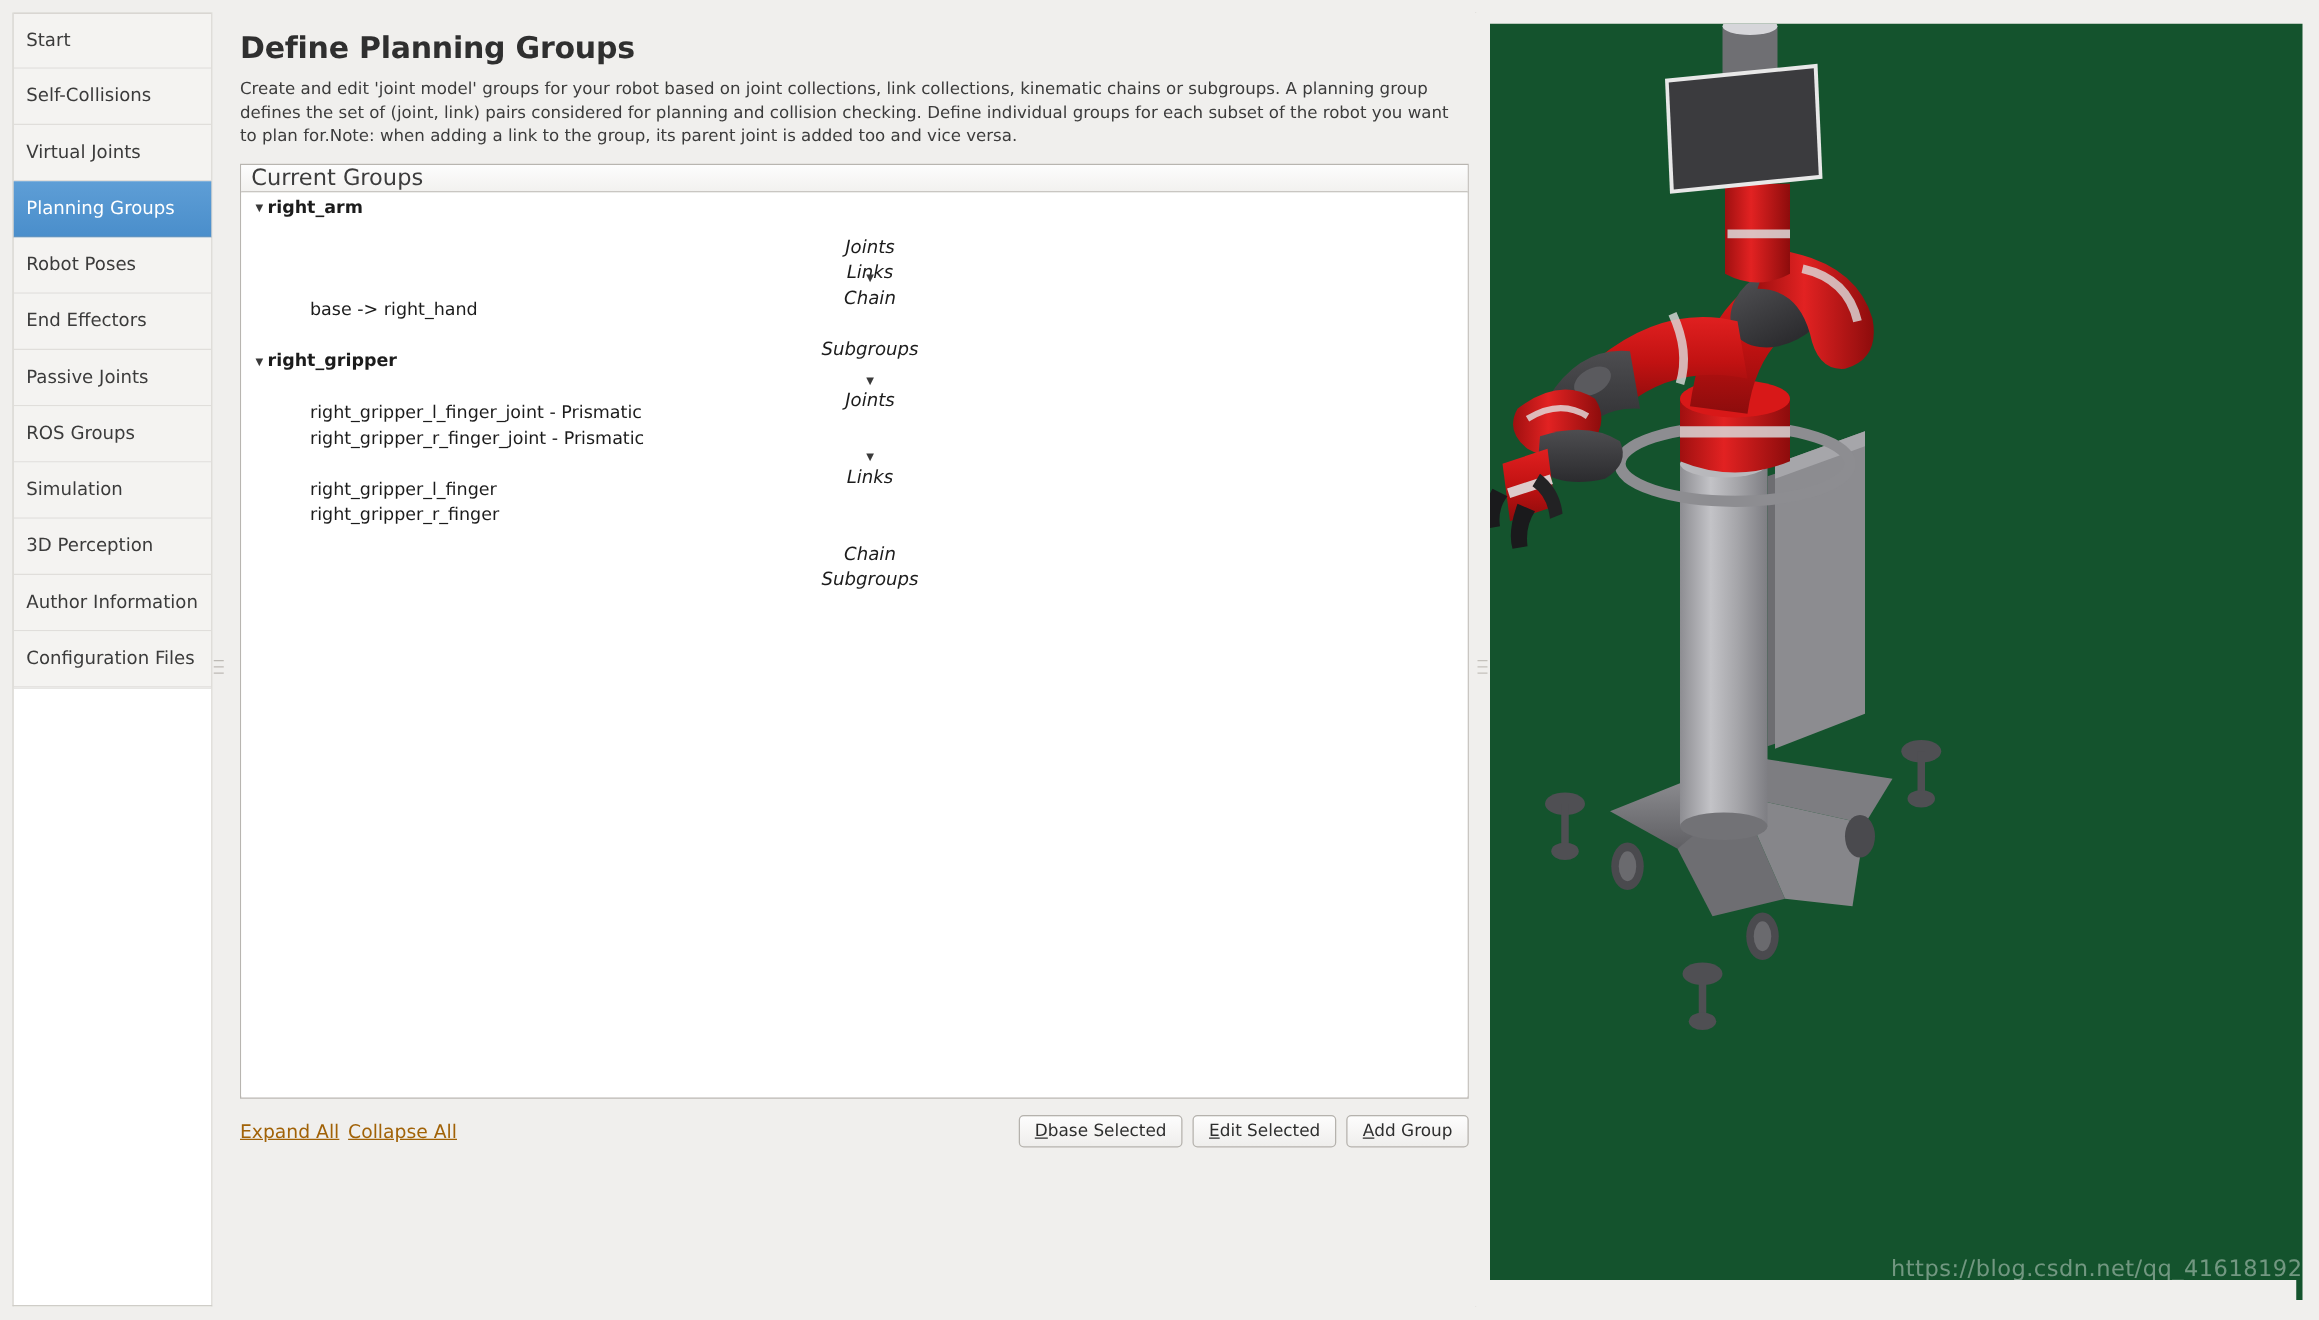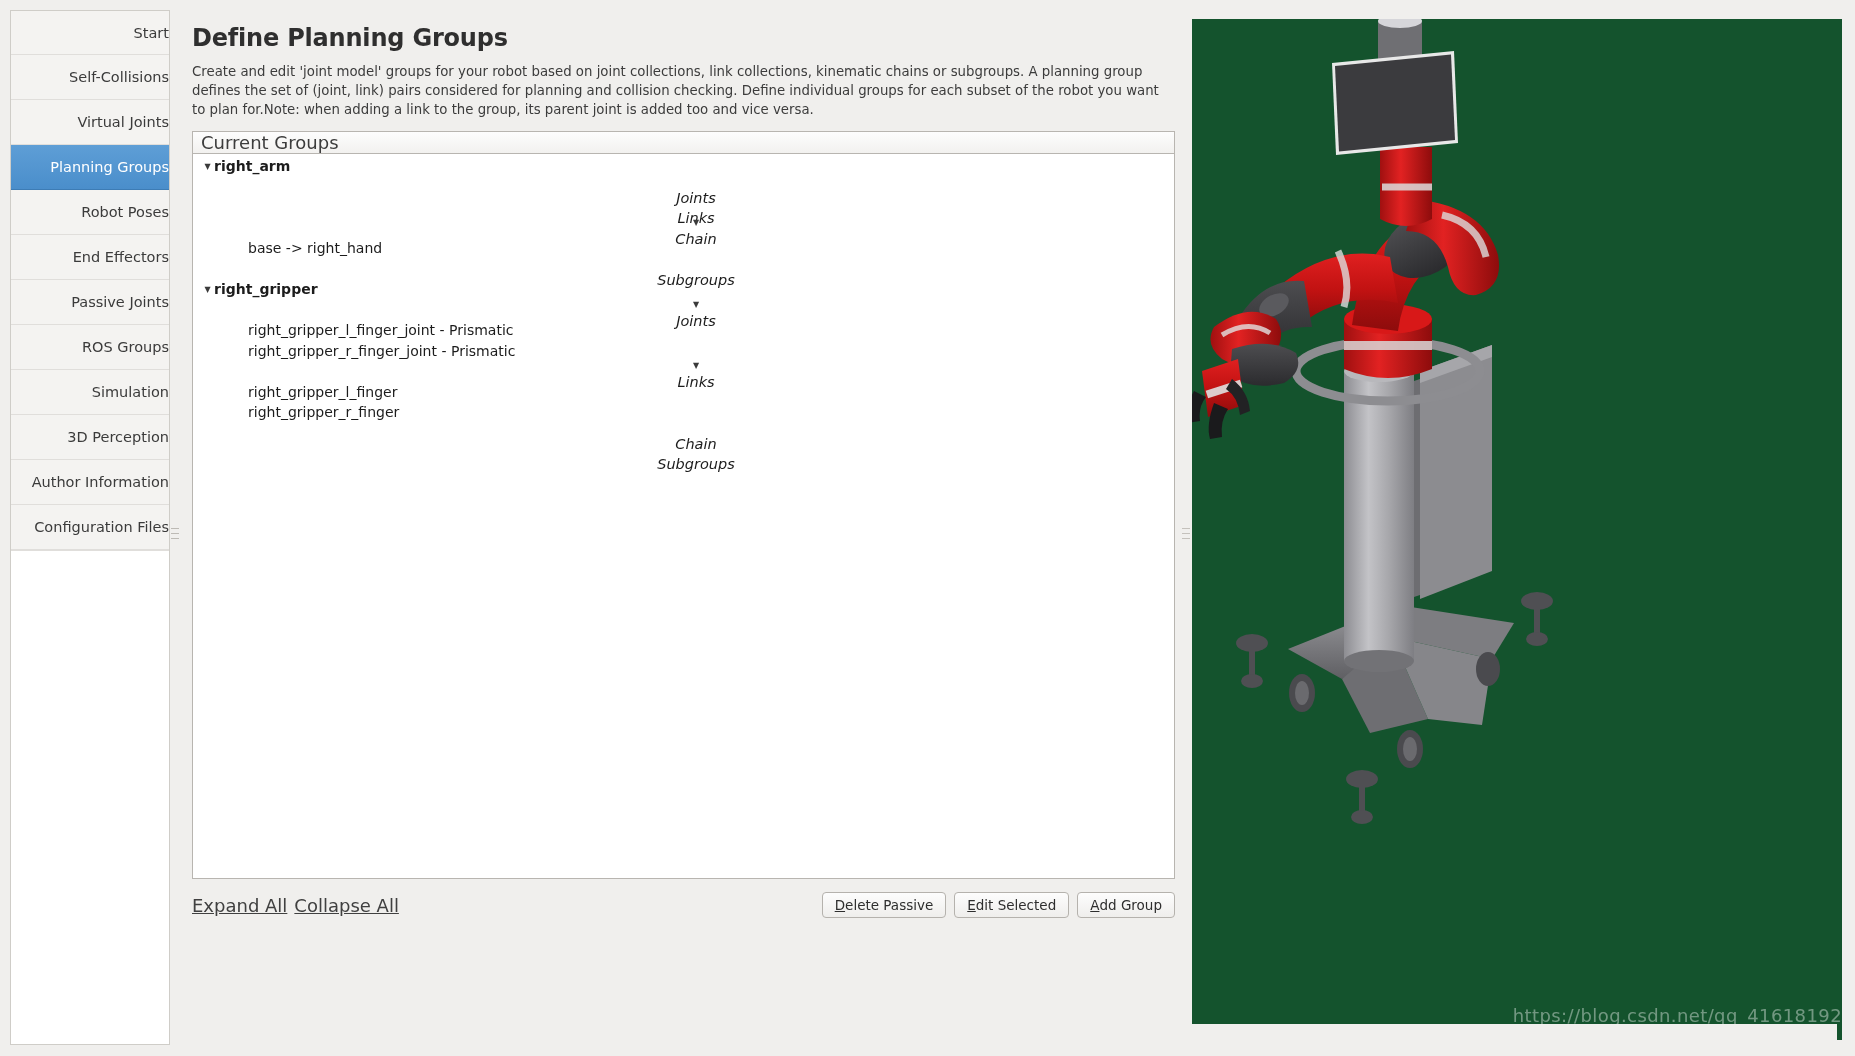--- a/index.html
+++ b/index.html
@@ -39,7 +39,6 @@
     background: #f4f3f1;
     cursor: pointer;
     white-space: nowrap;
-    justify-content: flex-end;
   }
   .nav-item:first-child { border-top: 1px solid #cfcdc8; }
   .nav-item.selected {

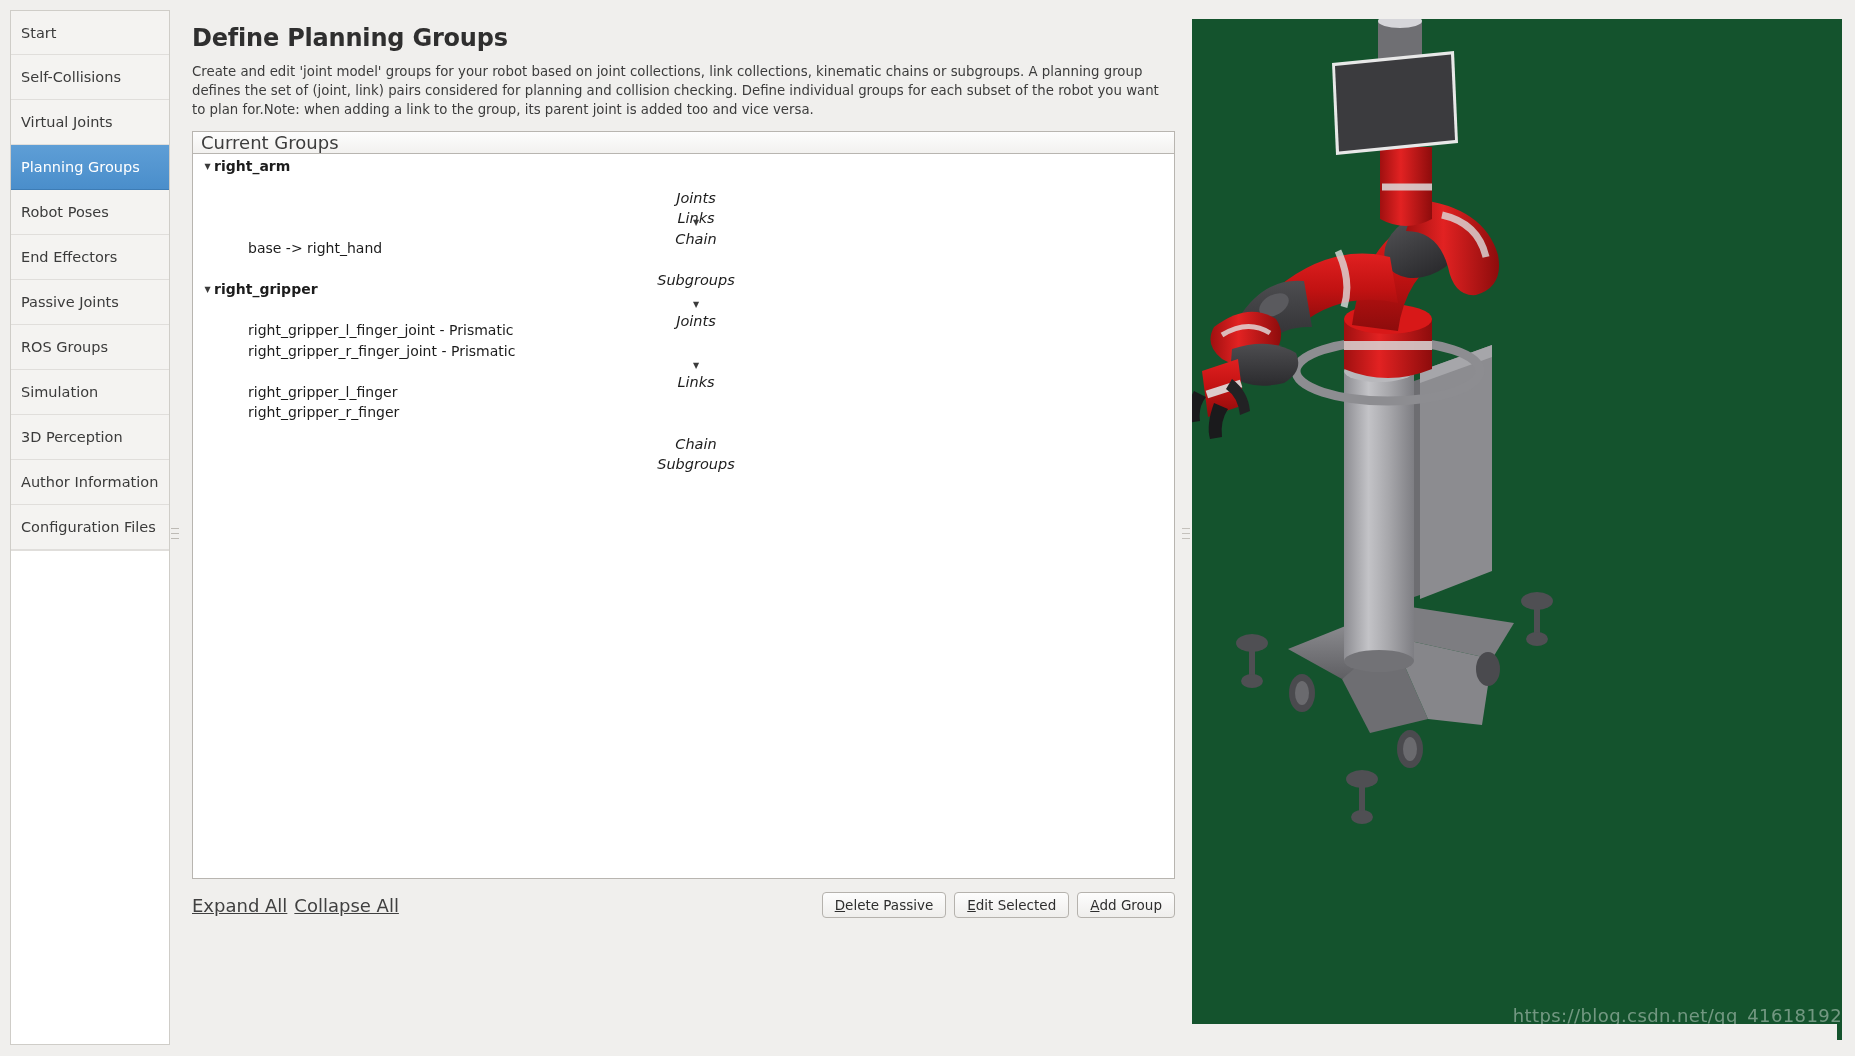--- a/index.html
+++ b/index.html
@@ -155,8 +155,8 @@
   }
   #links { display: flex; gap: 7px; }
   .link {
-    font-size: 18px;
-    color: #404040;
+    font-size: 15px;
+    color: #a16207;
     text-decoration: underline;
     cursor: pointer;
   }

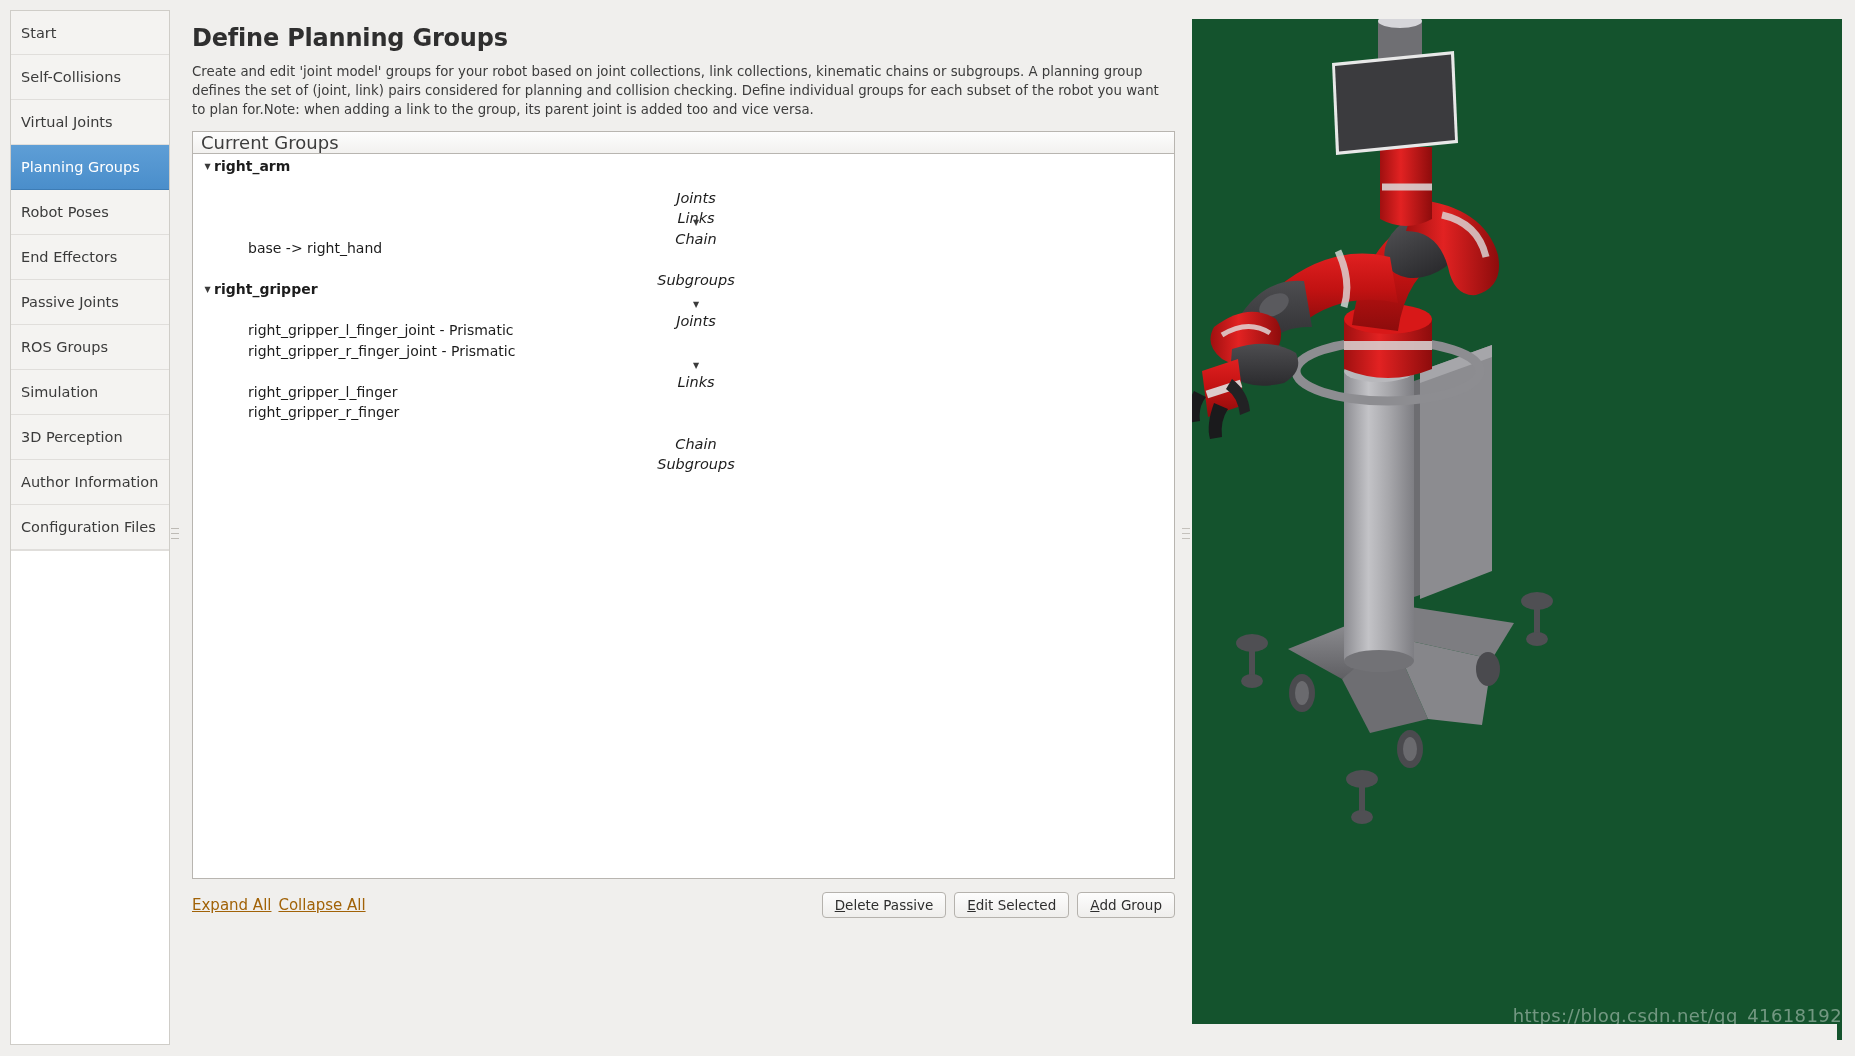--- a/index.html
+++ b/index.html
@@ -364,7 +364,7 @@
       <div id="btn-group">
           <div class="btn">
             <span class="mn">D</span>
-            <span>elete Passive</span>
+            <span>base Selected</span>
           </div>
           <div class="btn">
             <span class="mn">E</span>

